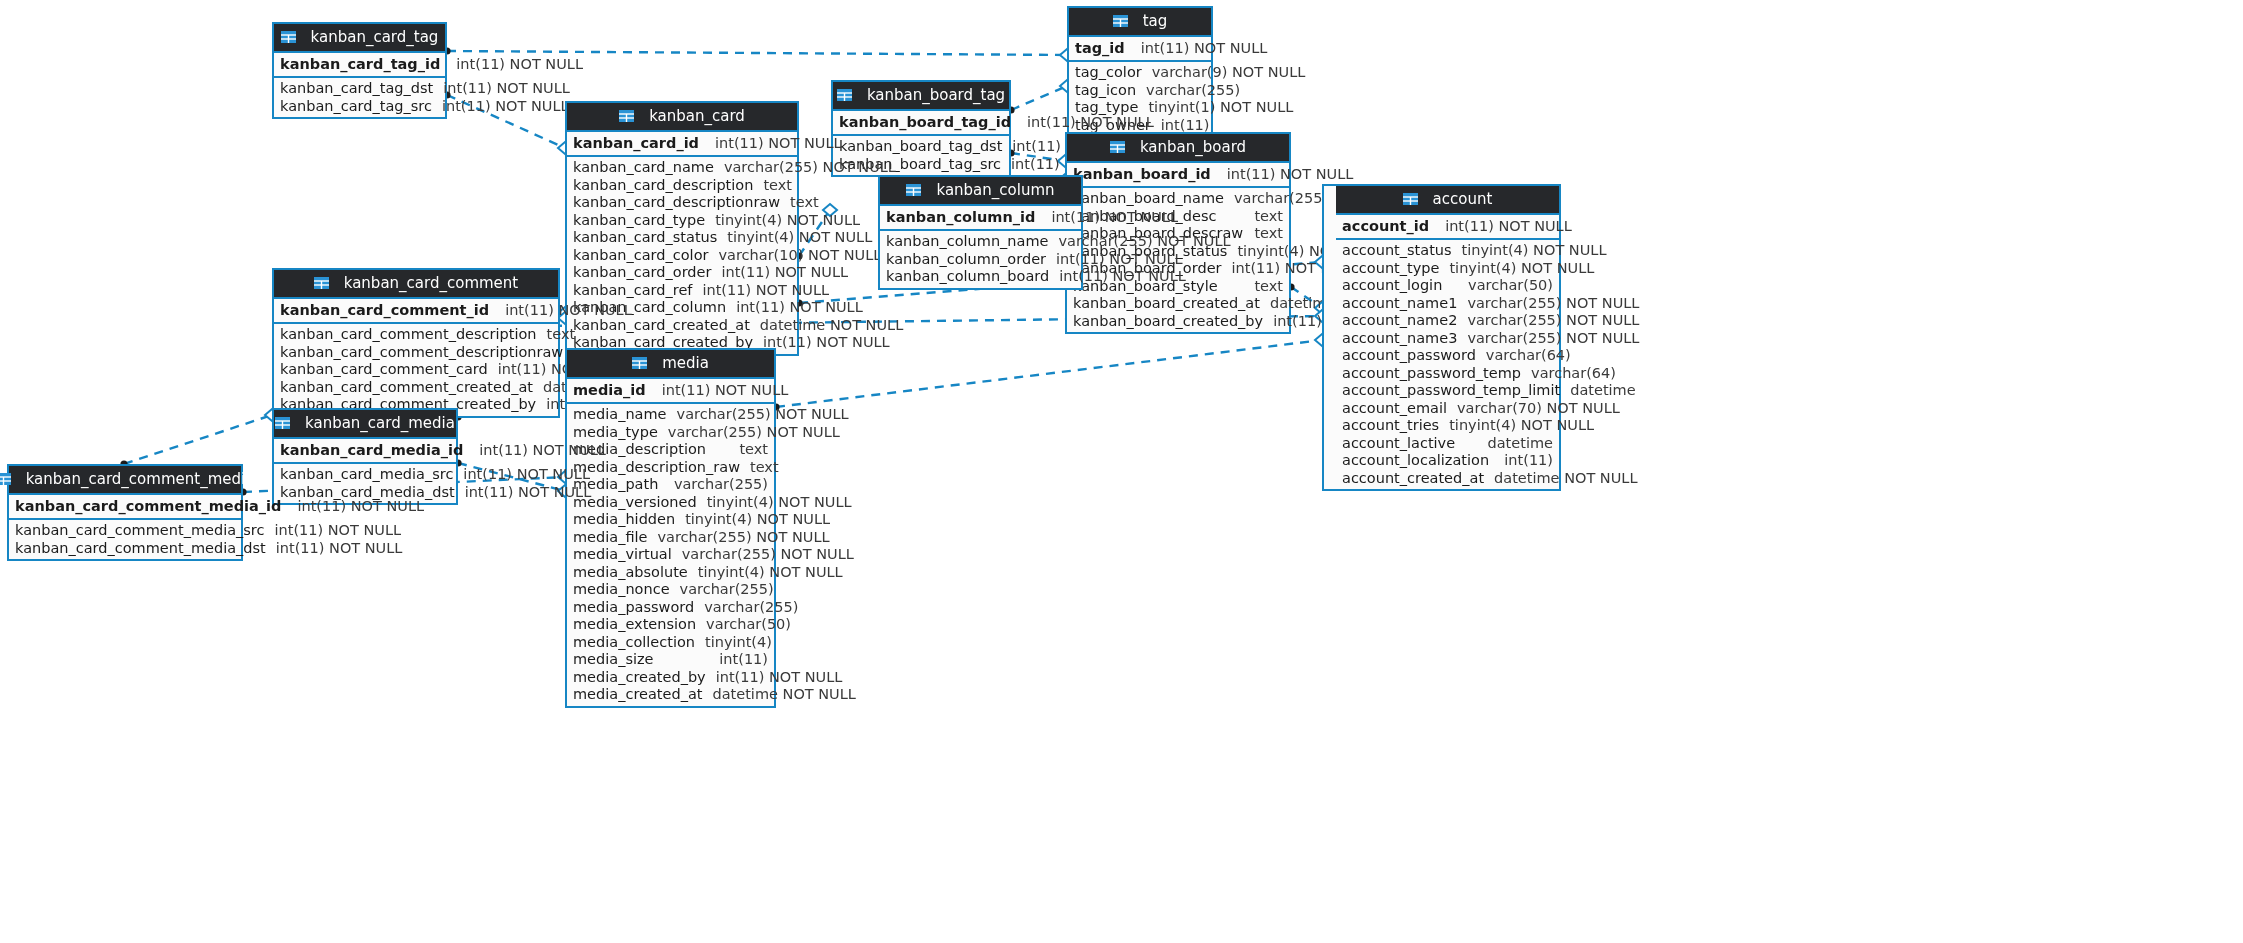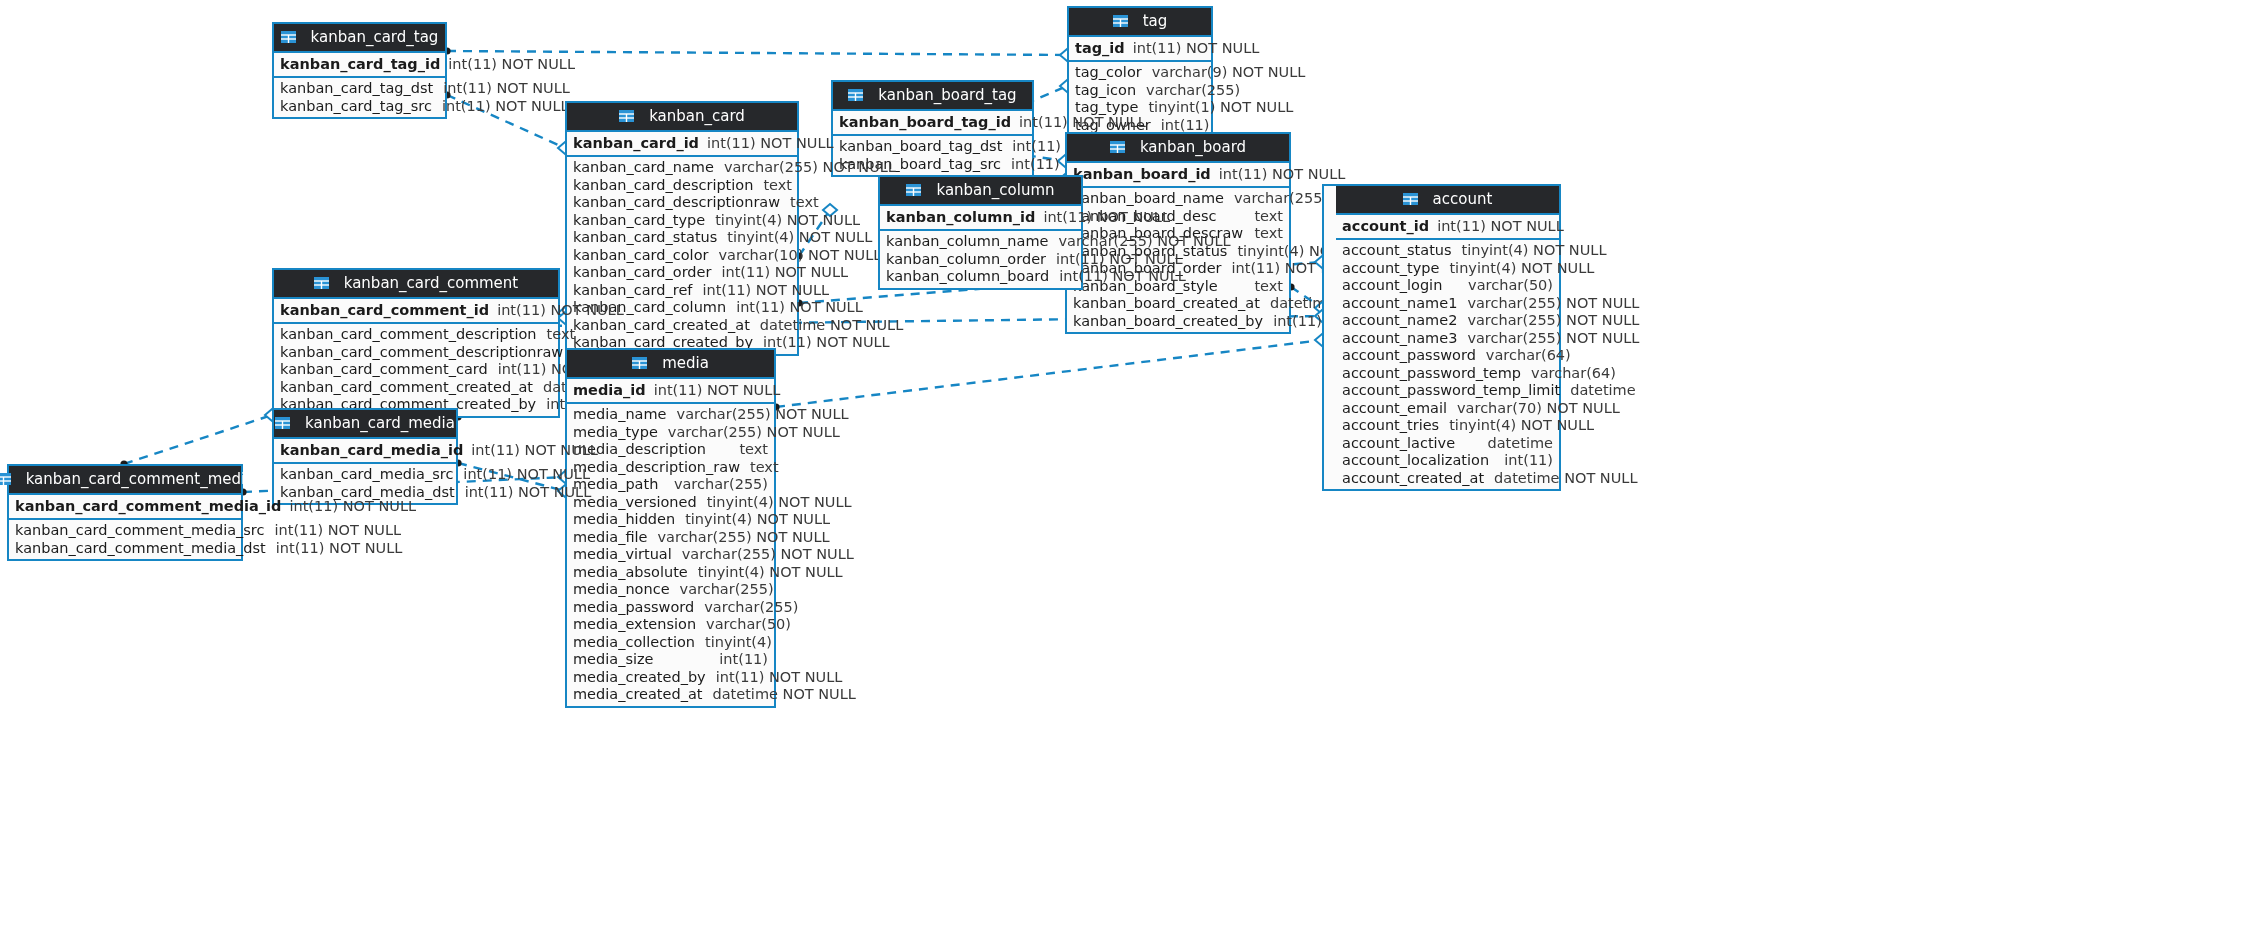--- a/index.html
+++ b/index.html
@@ -35,7 +35,7 @@
     font-weight:bold;font-size:14.5px;color:#1b1b1b;
     padding:3px 6px 4px 6px;
     border-bottom:2px solid #1686c4;
-    white-space:nowrap;gap:8px;
+    white-space:nowrap;gap:16px;
   }
   .pk-row .ftype{font-weight:normal;color:#3a3a3a;}
   .fields{padding:2px 0 2px 0;}

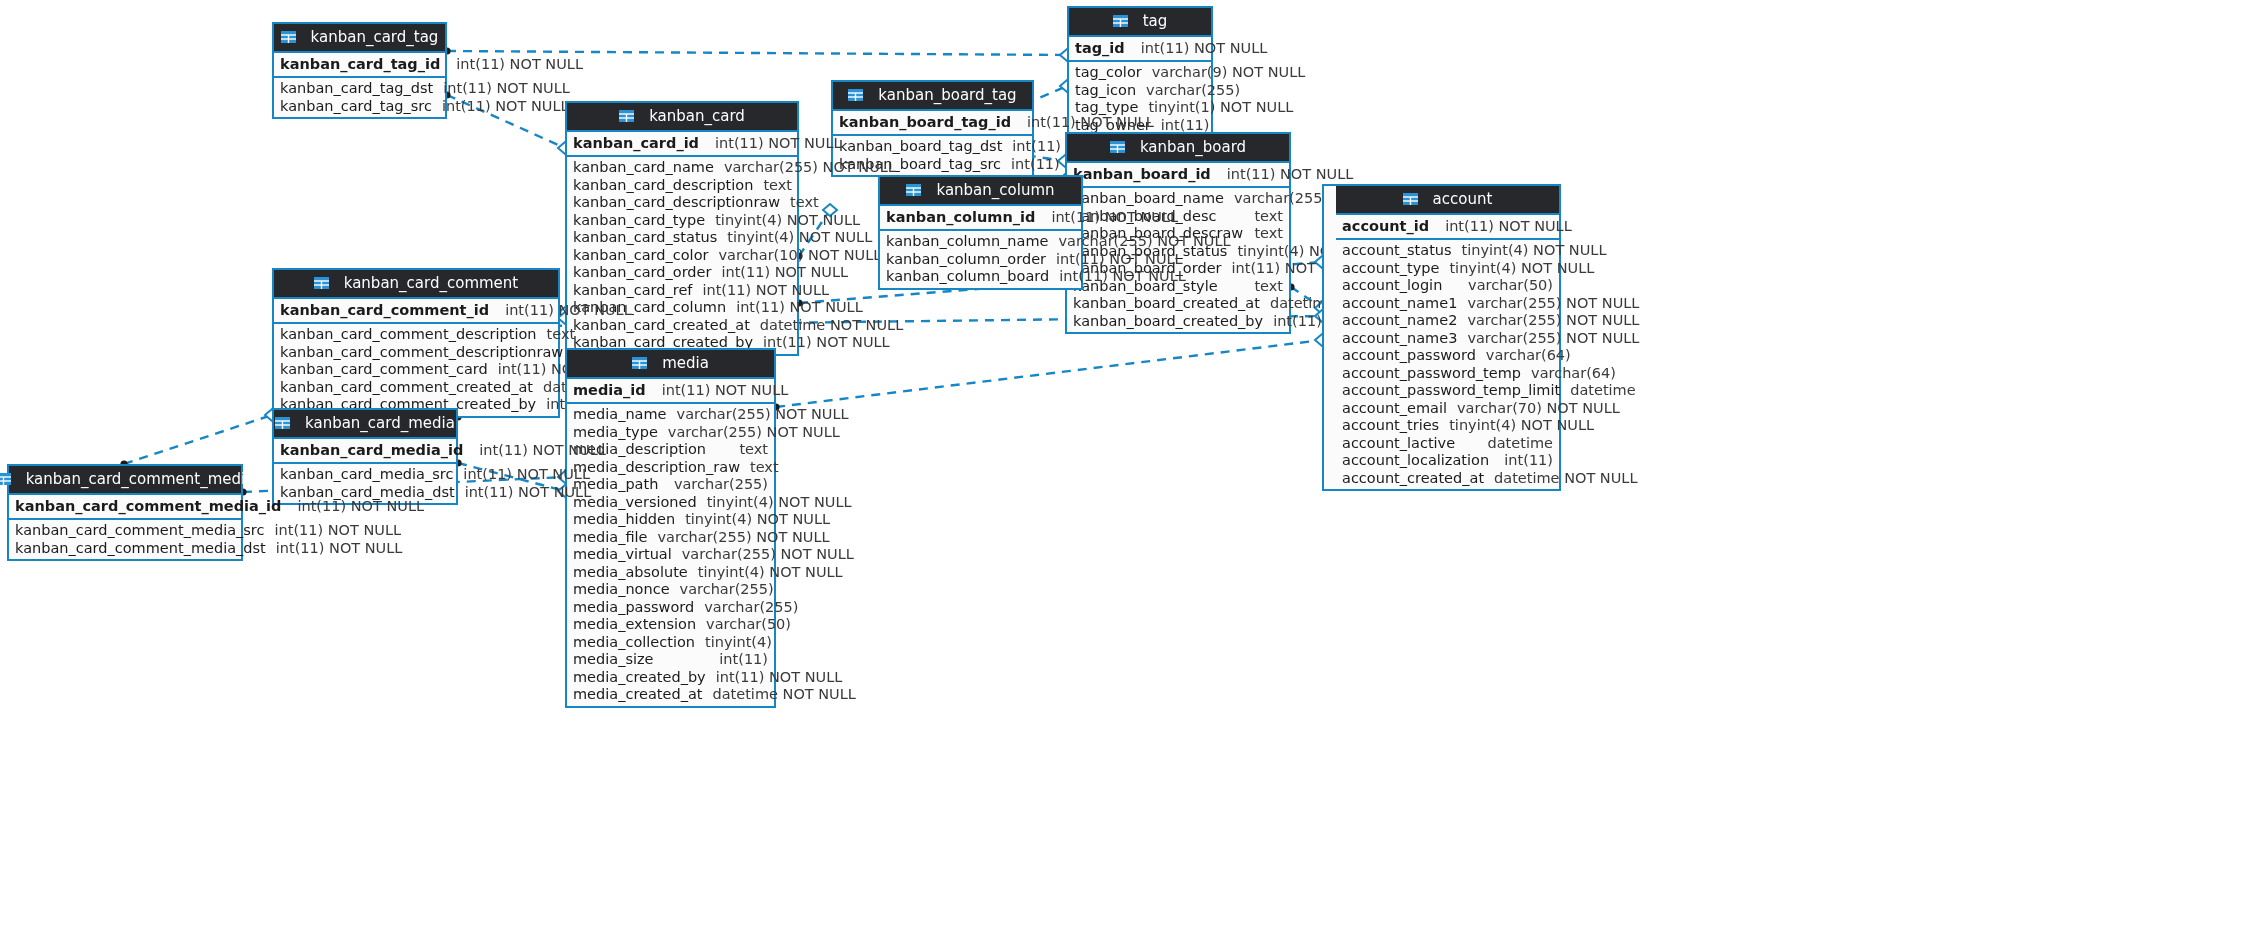--- a/index.html
+++ b/index.html
@@ -184,7 +184,7 @@
           </div>
         </div>
       </div>
-      <div class="table" style="left: 831px; top: 80px; width: 203px;">
+      <div class="table" style="left: 831px; top: 80px; width: 180px;">
         <div class="tbl-header">
           <svg class="tbl-icon" viewBox="0 0 15 12">
             <rect x="0" y="0" width="15" height="12" fill="#2a93d5"></rect>

